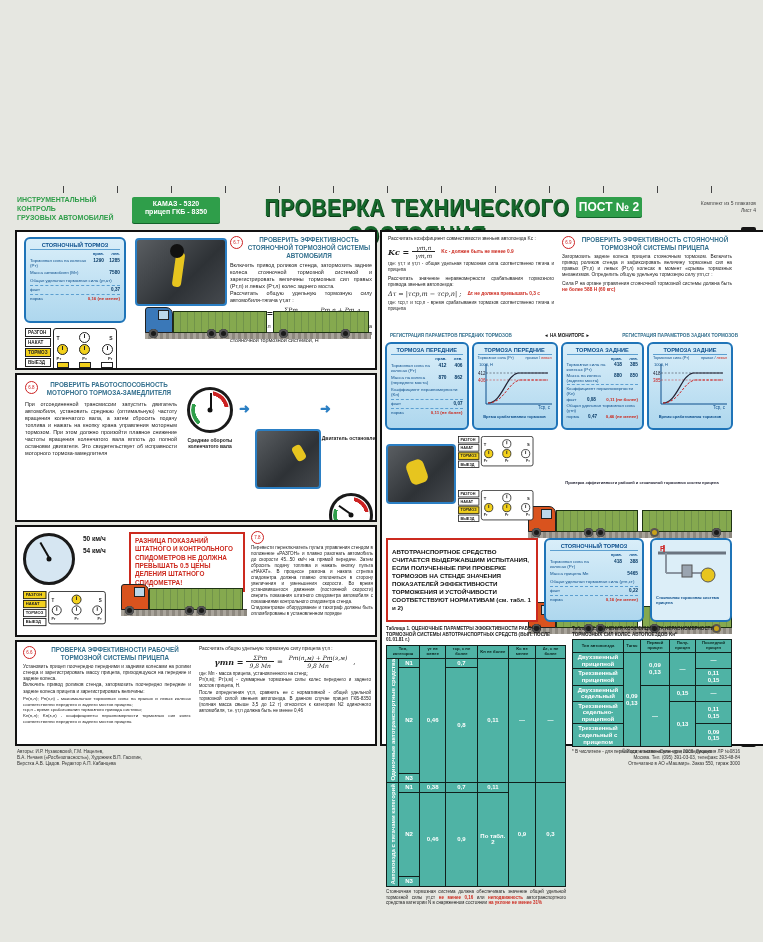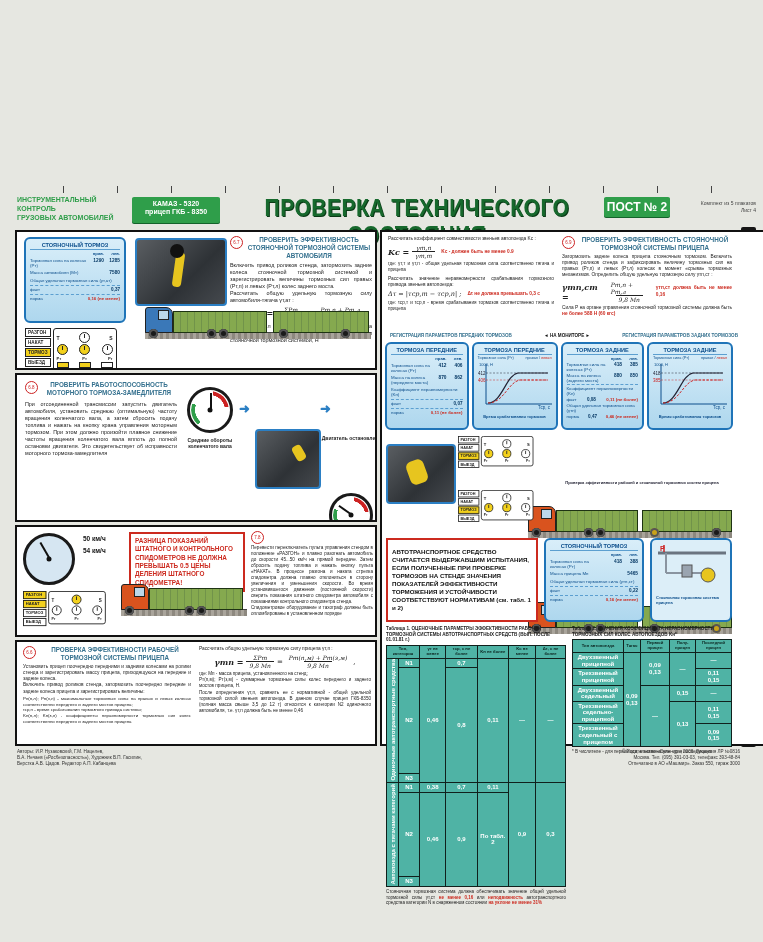--- a/index.html
+++ b/index.html
@@ -11,7 +11,7 @@
   .badge{background:#2f9e4a;color:#fff;font-weight:bold;text-align:center;border-radius:2px;box-shadow:0 1px 0 #14632b;}
   .veh{left:132px;top:197px;width:88px;height:24px;font-size:7px;line-height:1.5;padding-top:2px;}
   .title{left:226px;top:194px;width:382px;text-align:center;font-size:21px;font-weight:900;color:#17692d;letter-spacing:.5px;text-shadow:1px 1px 0 #0a3a16;transform:scaleY(1.15);transform-origin:top;}
-  .post{left:604px;top:197px;width:66px;height:20px;font-size:12px;line-height:20px;}
+  .post{left:576px;top:197px;width:66px;height:20px;font-size:12px;line-height:20px;}
   .setnote{left:670px;top:200px;width:86px;font-size:5px;color:#444;text-align:right;line-height:1.4;}
   
   .col{left:15px;top:230px;width:362px;}

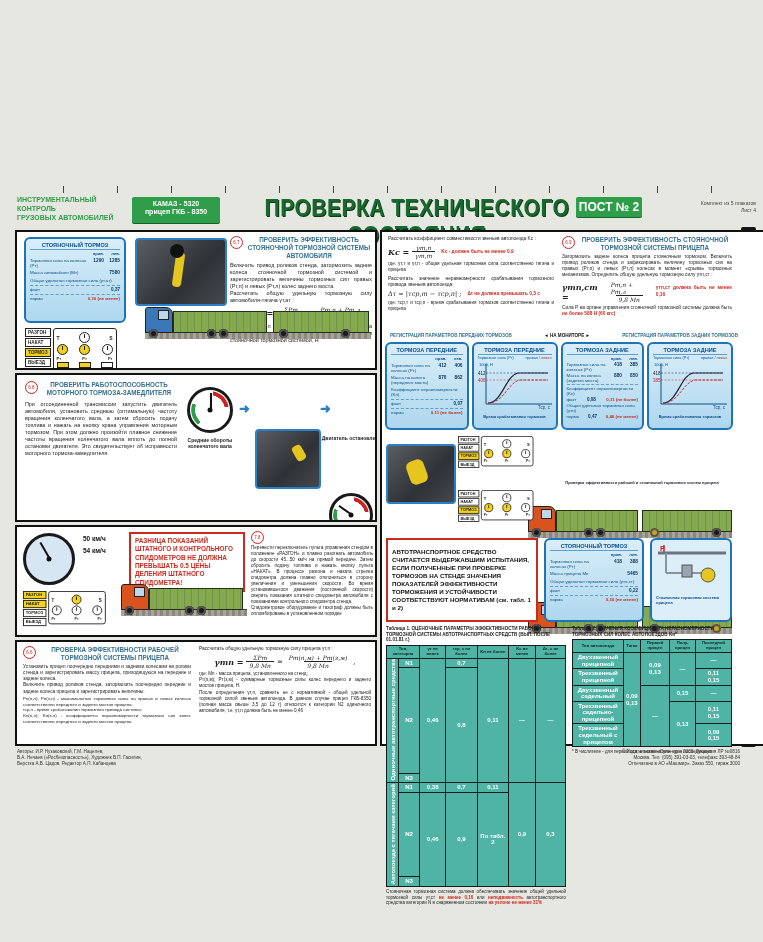--- a/index.html
+++ b/index.html
@@ -359,16 +359,6 @@
       <div class="stitle">ПРОВЕРИТЬ ЭФФЕКТИВНОСТЬ СТОЯНОЧНОЙ ТОРМОЗНОЙ СИСТЕМЫ ПРИЦЕПА</div>
     </div>
     <div class="body-t" style="font-size:4.8px;margin-top:2px;">Затормозить задние колеса прицепа стояночным тормозом. Включить привод роликов стенда и зафиксировать величину тормозных сил на правых (Pт,п) и левых (Pт,л) колесах в момент «срыва» тормозных механизмов. Определить общую удельную тормозную силу γтп,ст :</div>
-    <div style="display:flex;align-items:center;gap:5px;margin-top:2px;">
-      <span class="formula">
-        <span class="fsym">γтп,ст =</span>
-        <span class="frac">
-            <span class="nu">Pт,п + Pт,л</span>
-            <span class="de">9,8 Мп</span>
-          </span>
-      </span>
-      <span class="body-t red" style="font-size:4.8px;font-weight:bold;">γтп,ст должна быть не менее 0,16</span>
-    </div>
     <div class="body-t" style="font-size:4.8px;margin-top:2px;"><span>Сила P на органе управления стояночной тормозной системы должна быть </span><span class="red" style="font-weight:bold;">не более 588 Н (60 кгс)</span></div>
   </div>
 

